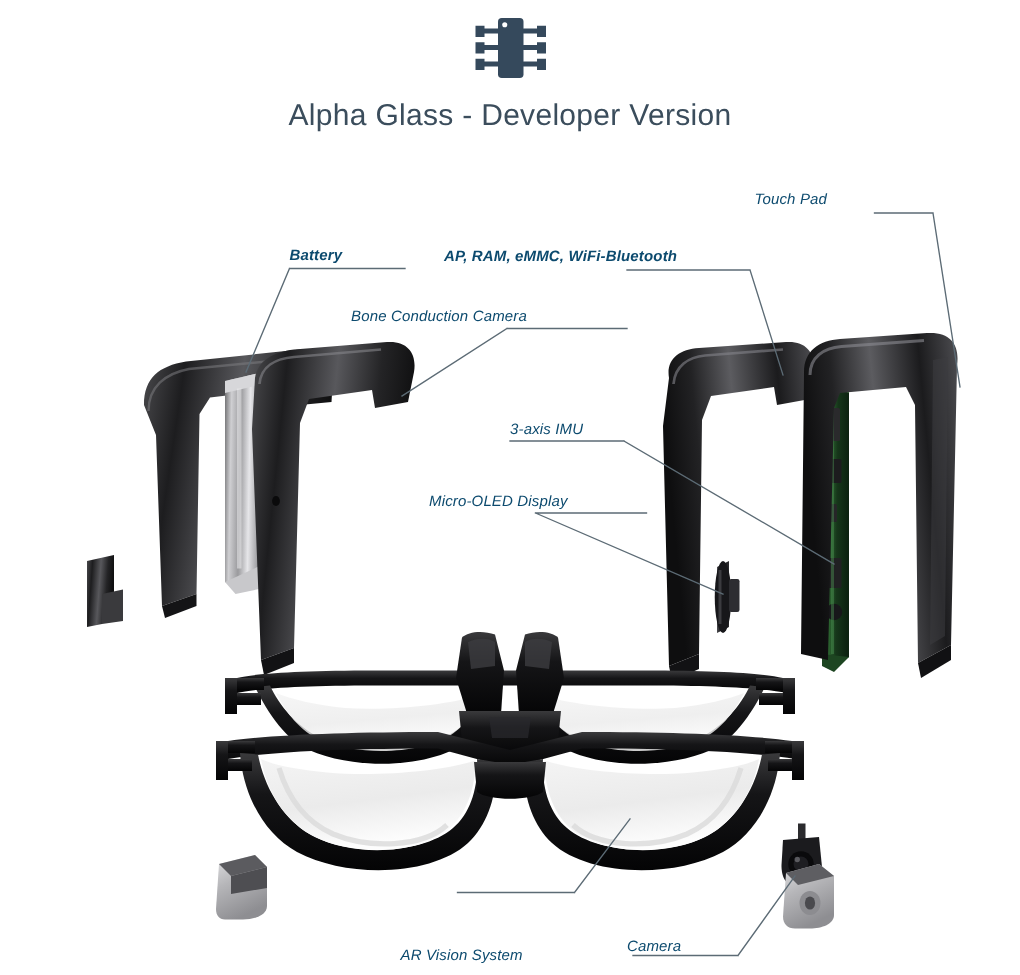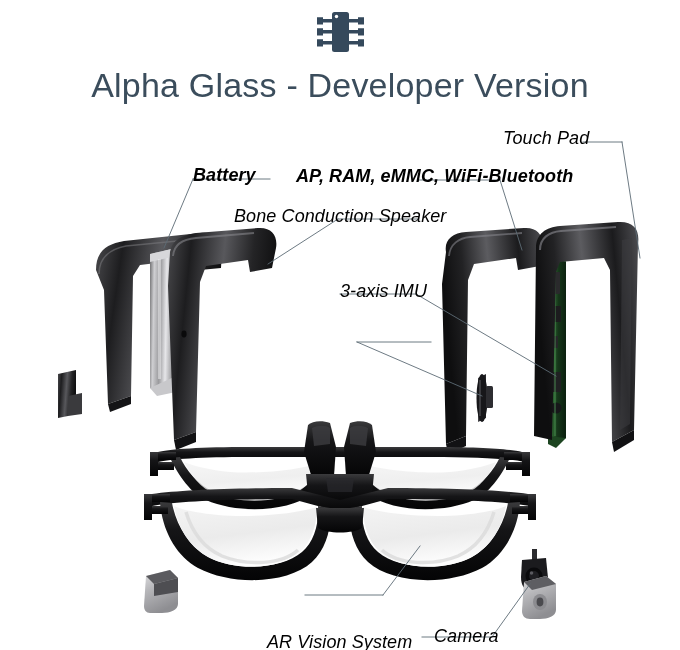--- a/index.html
+++ b/index.html
@@ -34,7 +34,7 @@
   }
   #page-title {
     font-family: "Liberation Sans", sans-serif;
-    font-size: 34px;
+    font-size: 20px;
     font-weight: 300;
     letter-spacing: 0.2px;
     color: #3b4d5c;

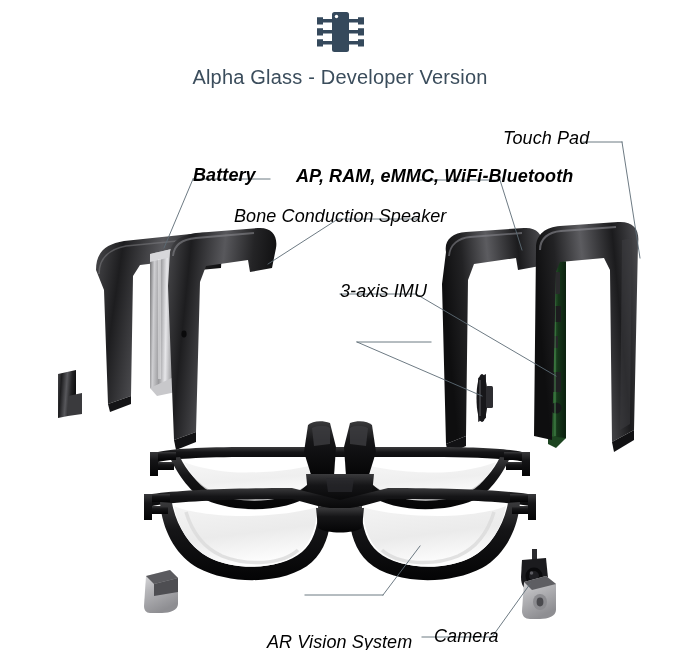--- a/index.html
+++ b/index.html
@@ -46,9 +46,9 @@
     position: absolute;
     font-family: "Liberation Sans", sans-serif;
     font-style: italic;
-    font-size: 18px;
+    font-size: 10px;
     font-weight: 400;
-    color: #000000;
+    color: #0c4a6e;
     white-space: nowrap;
     letter-spacing: 0.1px;
   }

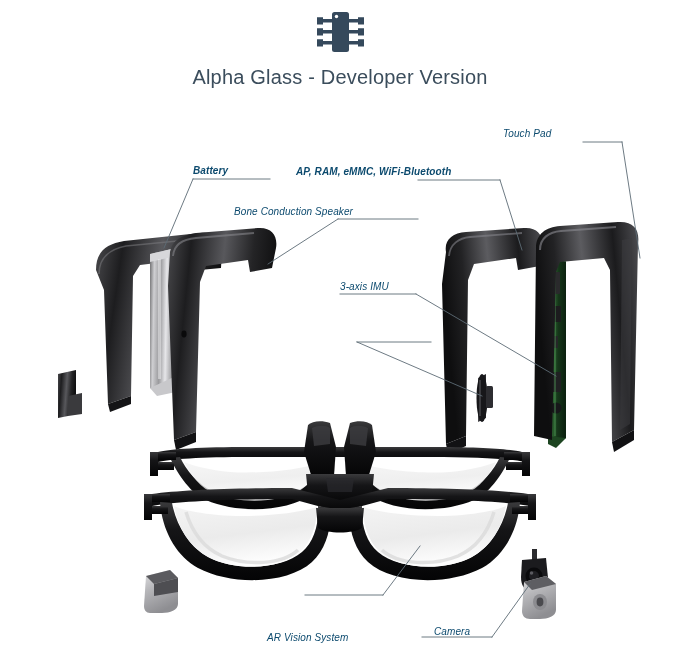--- a/index.html
+++ b/index.html
@@ -339,7 +339,7 @@
 
   <div class="callout" style="left:503px; top:128px;">Touch Pad</div>
 
-  <div class="callout" style="left:234px; top:206px;">Bone Conduction Speaker</div>
+  <div class="callout" style="left:234px; top:206px;">Bone Conduction Camera</div>
 
   <div class="callout" style="left:340px; top:281px;">3-axis IMU</div>
 

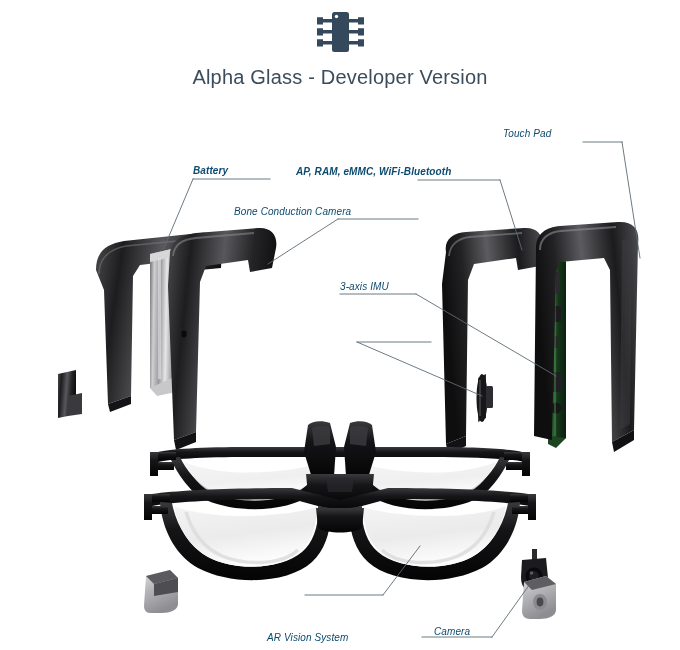--- a/index.html
+++ b/index.html
@@ -343,6 +343,7 @@
 
   <div class="callout" style="left:340px; top:281px;">3-axis IMU</div>
 
+  <div class="callout" style="left:286px; top:329px;">Micro-OLED Display</div>
 
   <div class="callout" style="left:267px; top:600px;margin-top:32px;">AR Vision System</div>
 

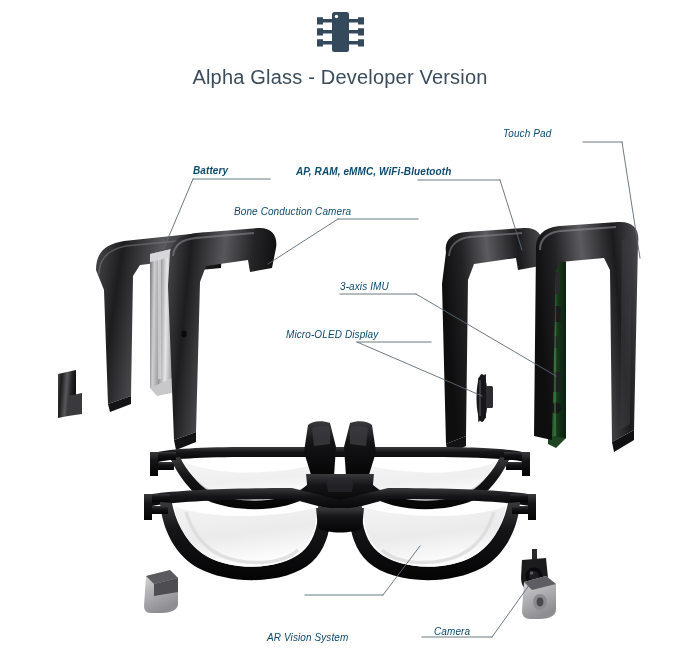--- a/index.html
+++ b/index.html
@@ -347,7 +347,7 @@
 
   <div class="callout" style="left:267px; top:600px;margin-top:32px;">AR Vision System</div>
 
-  <div class="callout" style="left:434px; top:626px;font-style:italic;">Camera</div>
+  <div class="callout" style="left:418px; top:626px;font-style:italic;">Camera</div>
 
 </div>
 

